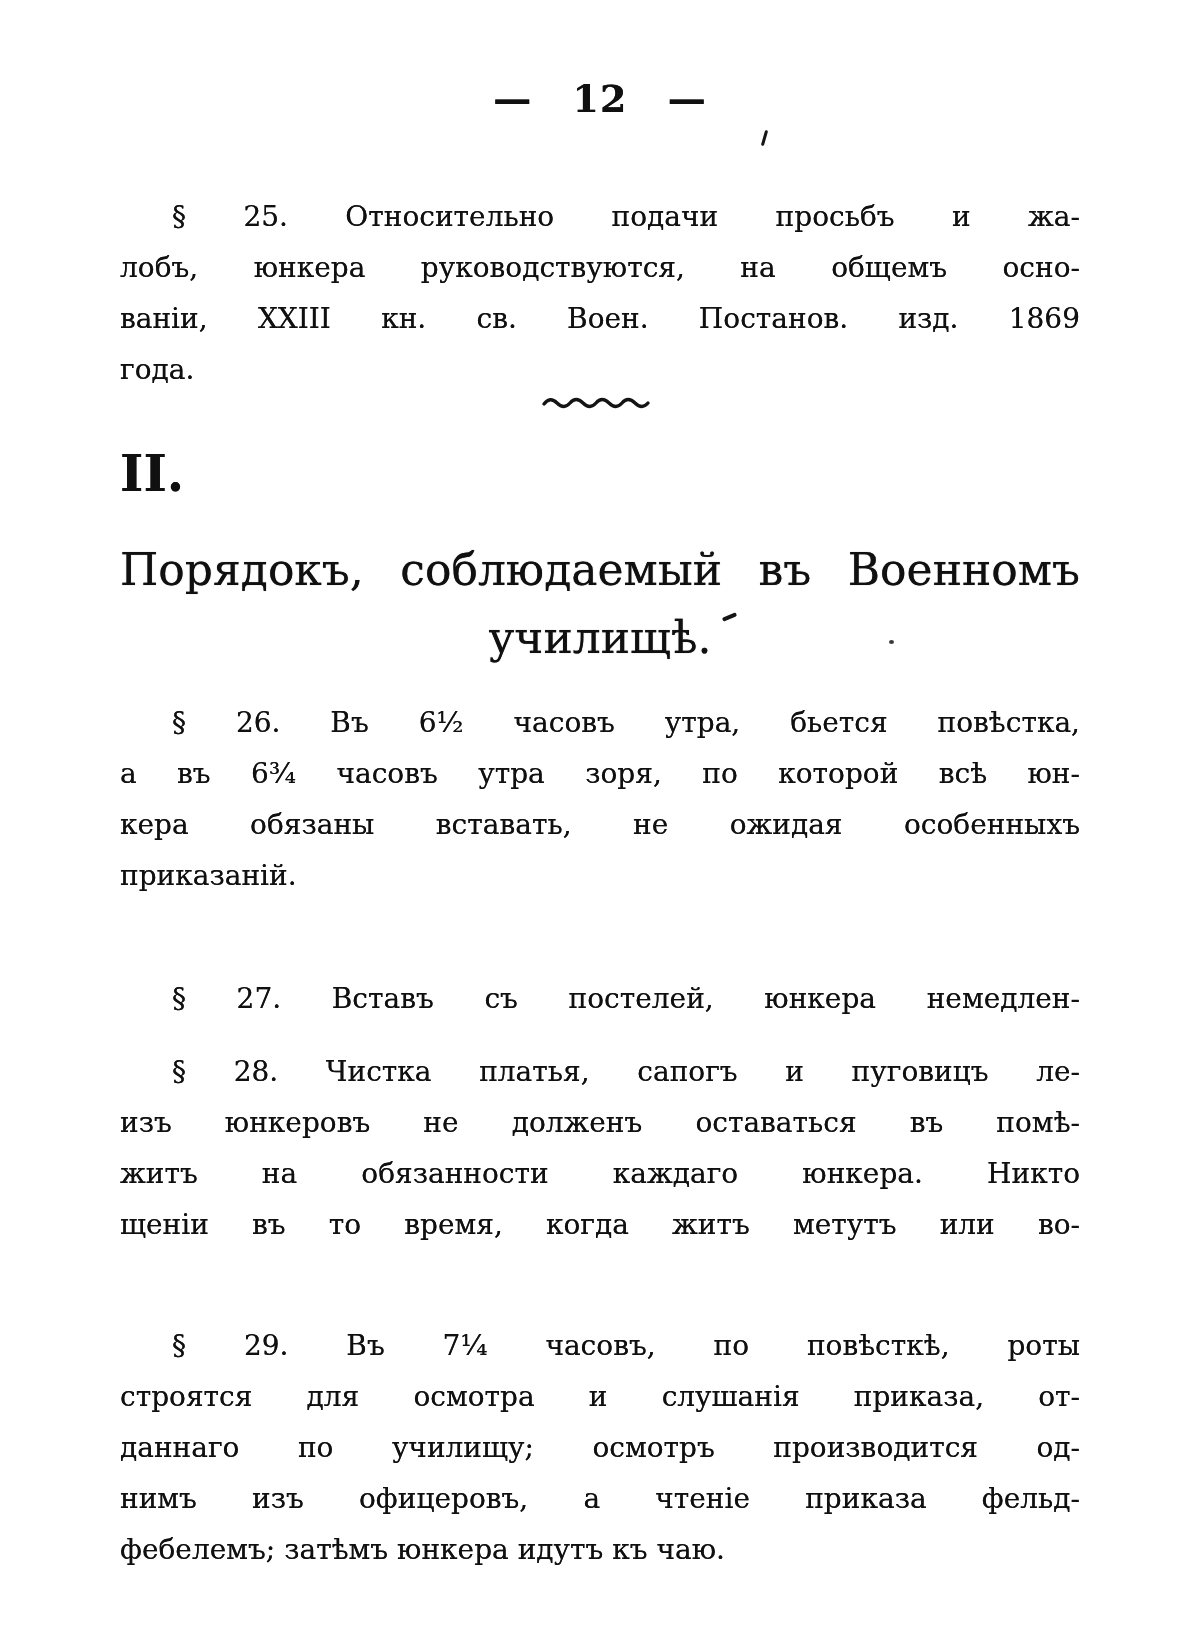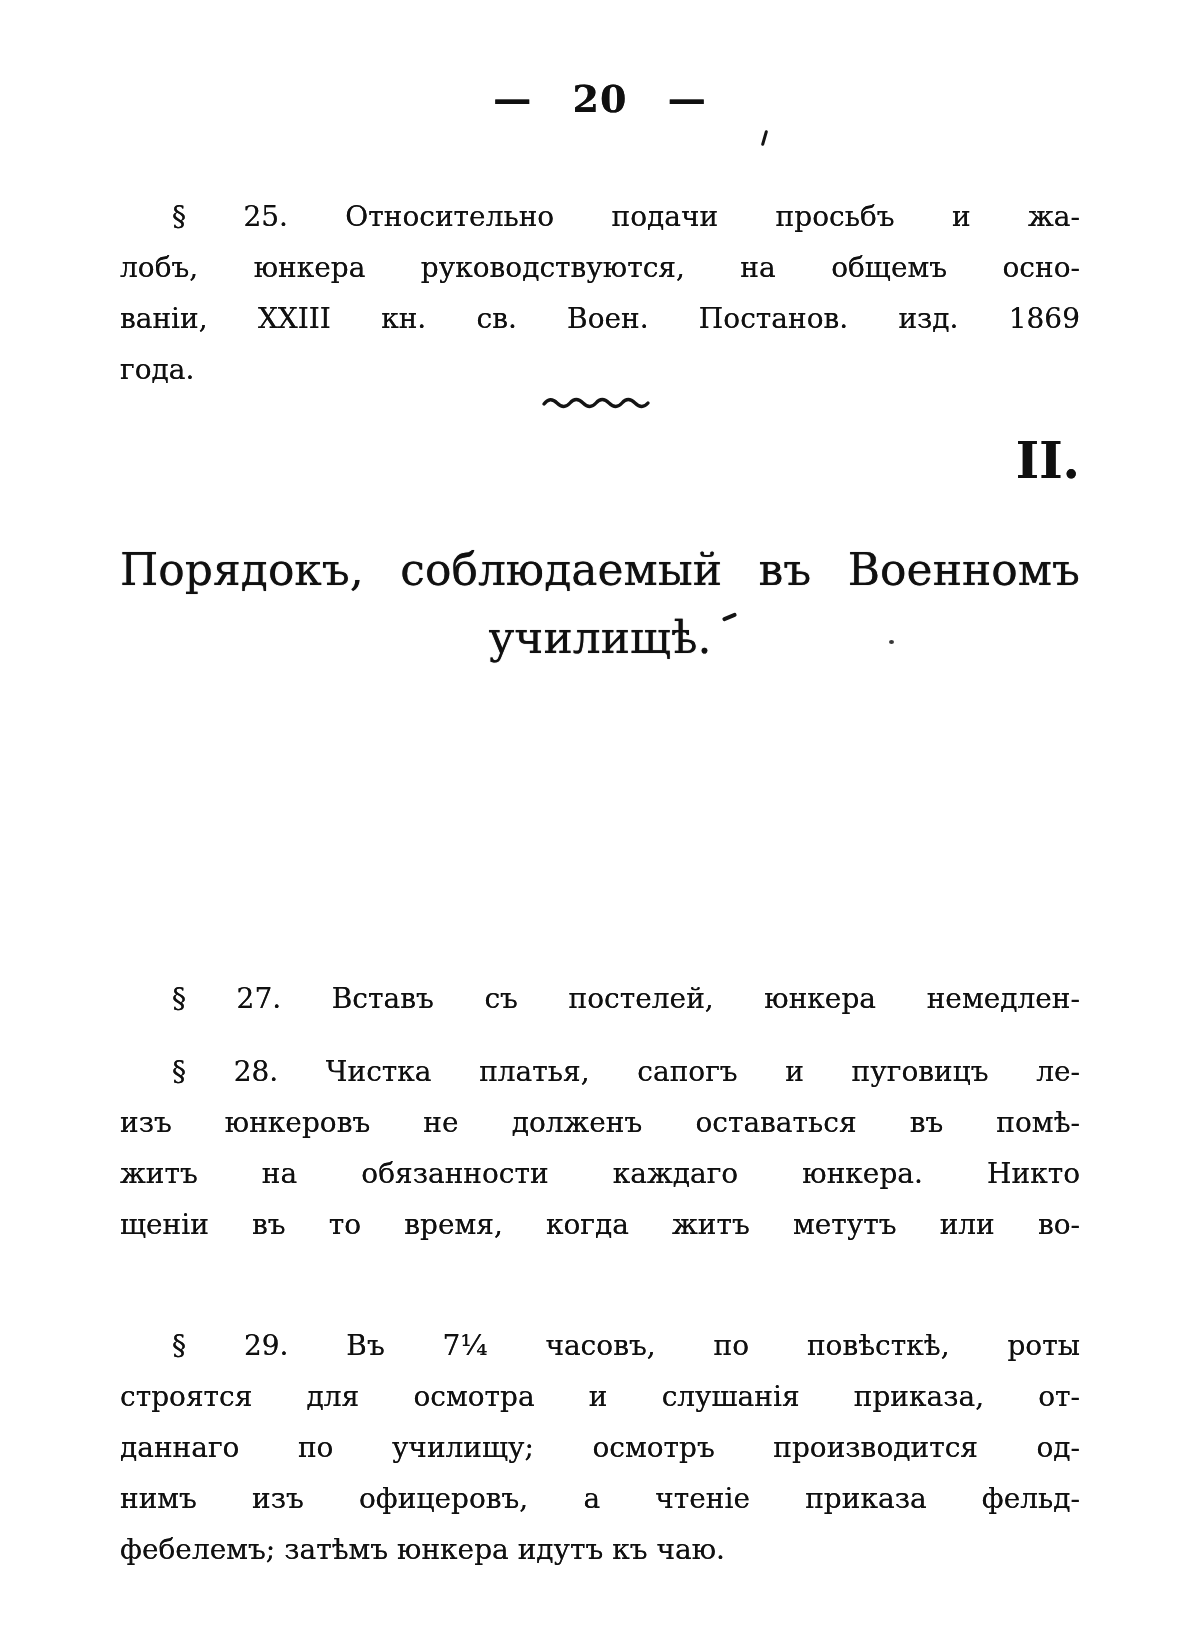--- a/index.html
+++ b/index.html
@@ -82,7 +82,7 @@
 
 <div class="page">
 
-  <div class="page-number">— 20 —</div>
+  <div class="page-number">— 12 —</div>
 
   <span class="speck slash-1"></span>
 

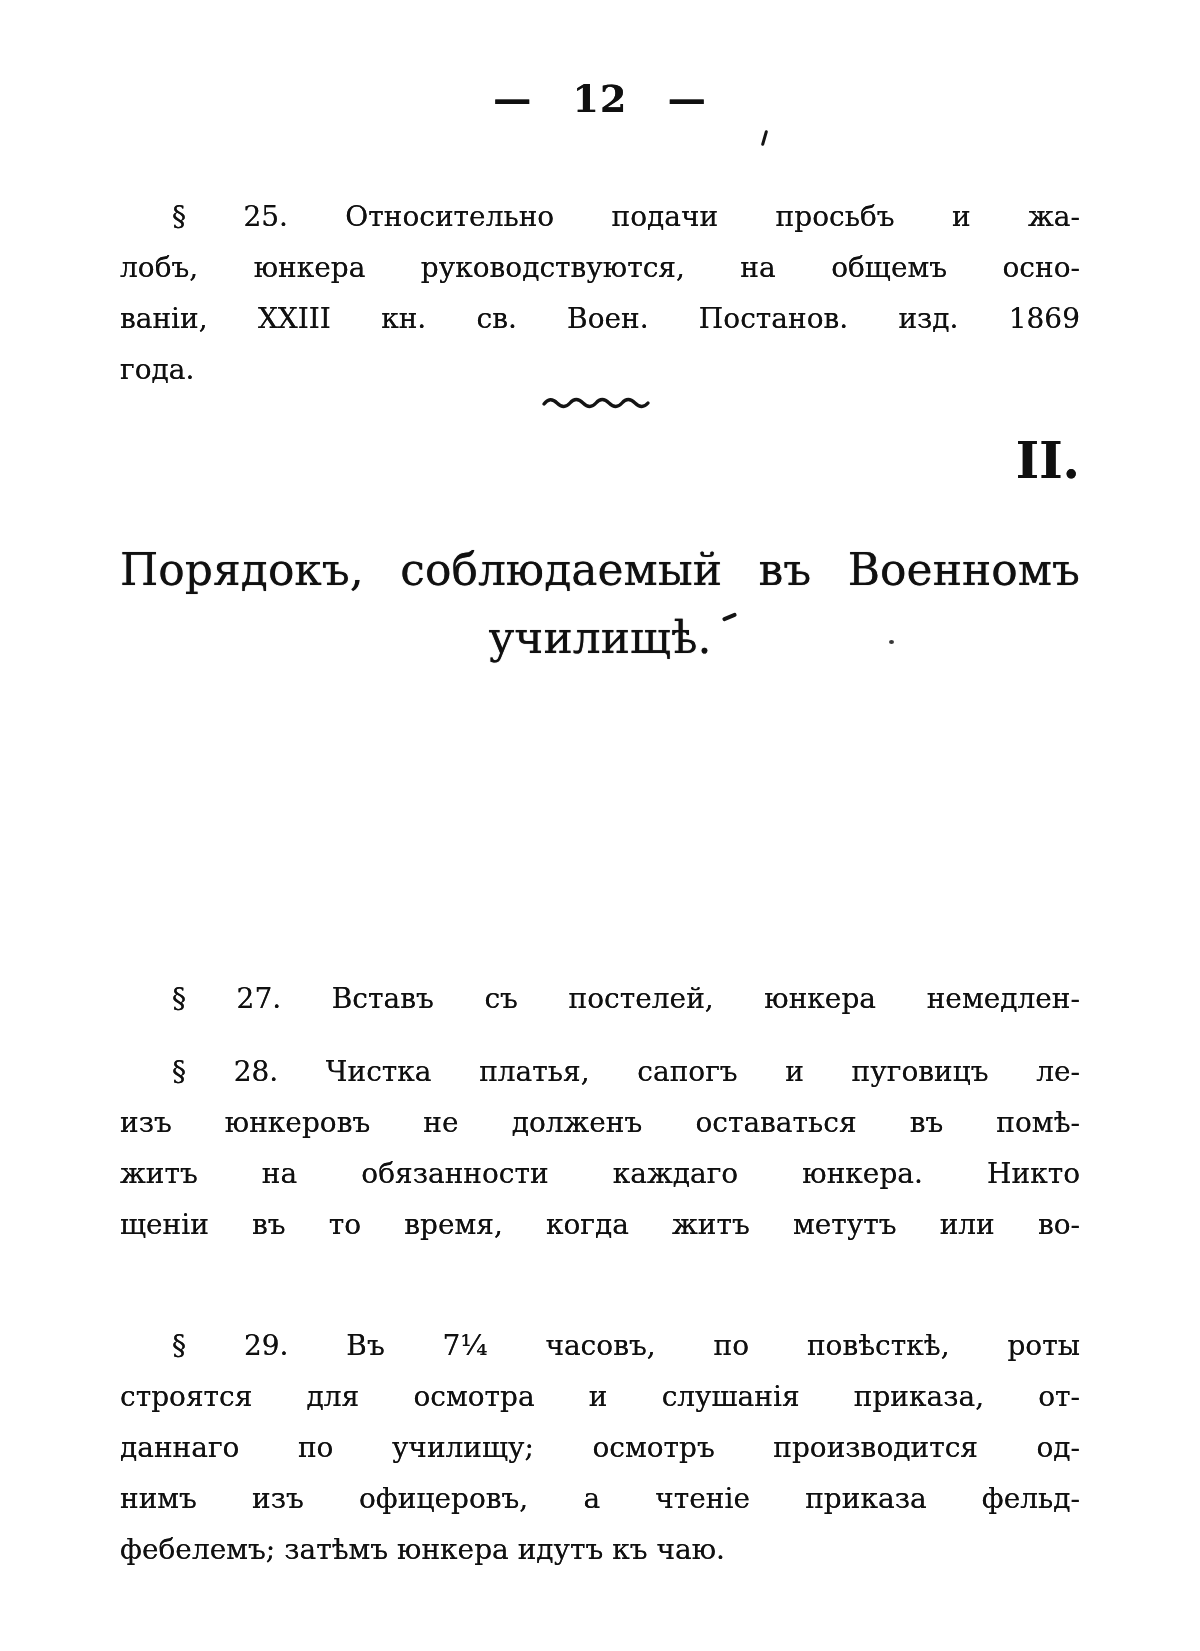--- a/index.html
+++ b/index.html
@@ -45,8 +45,8 @@
   
   .section-number {
     position: absolute;
-    top: 431px; left: 120px; width: 960px;
-    text-align: right;
+    top: 444px; left: 120px; width: 960px;
+    text-align: left;
     font-size: 50px;
     font-weight: bold;
     text-shadow: 0 0 0.6px rgba(0,0,0,.8);

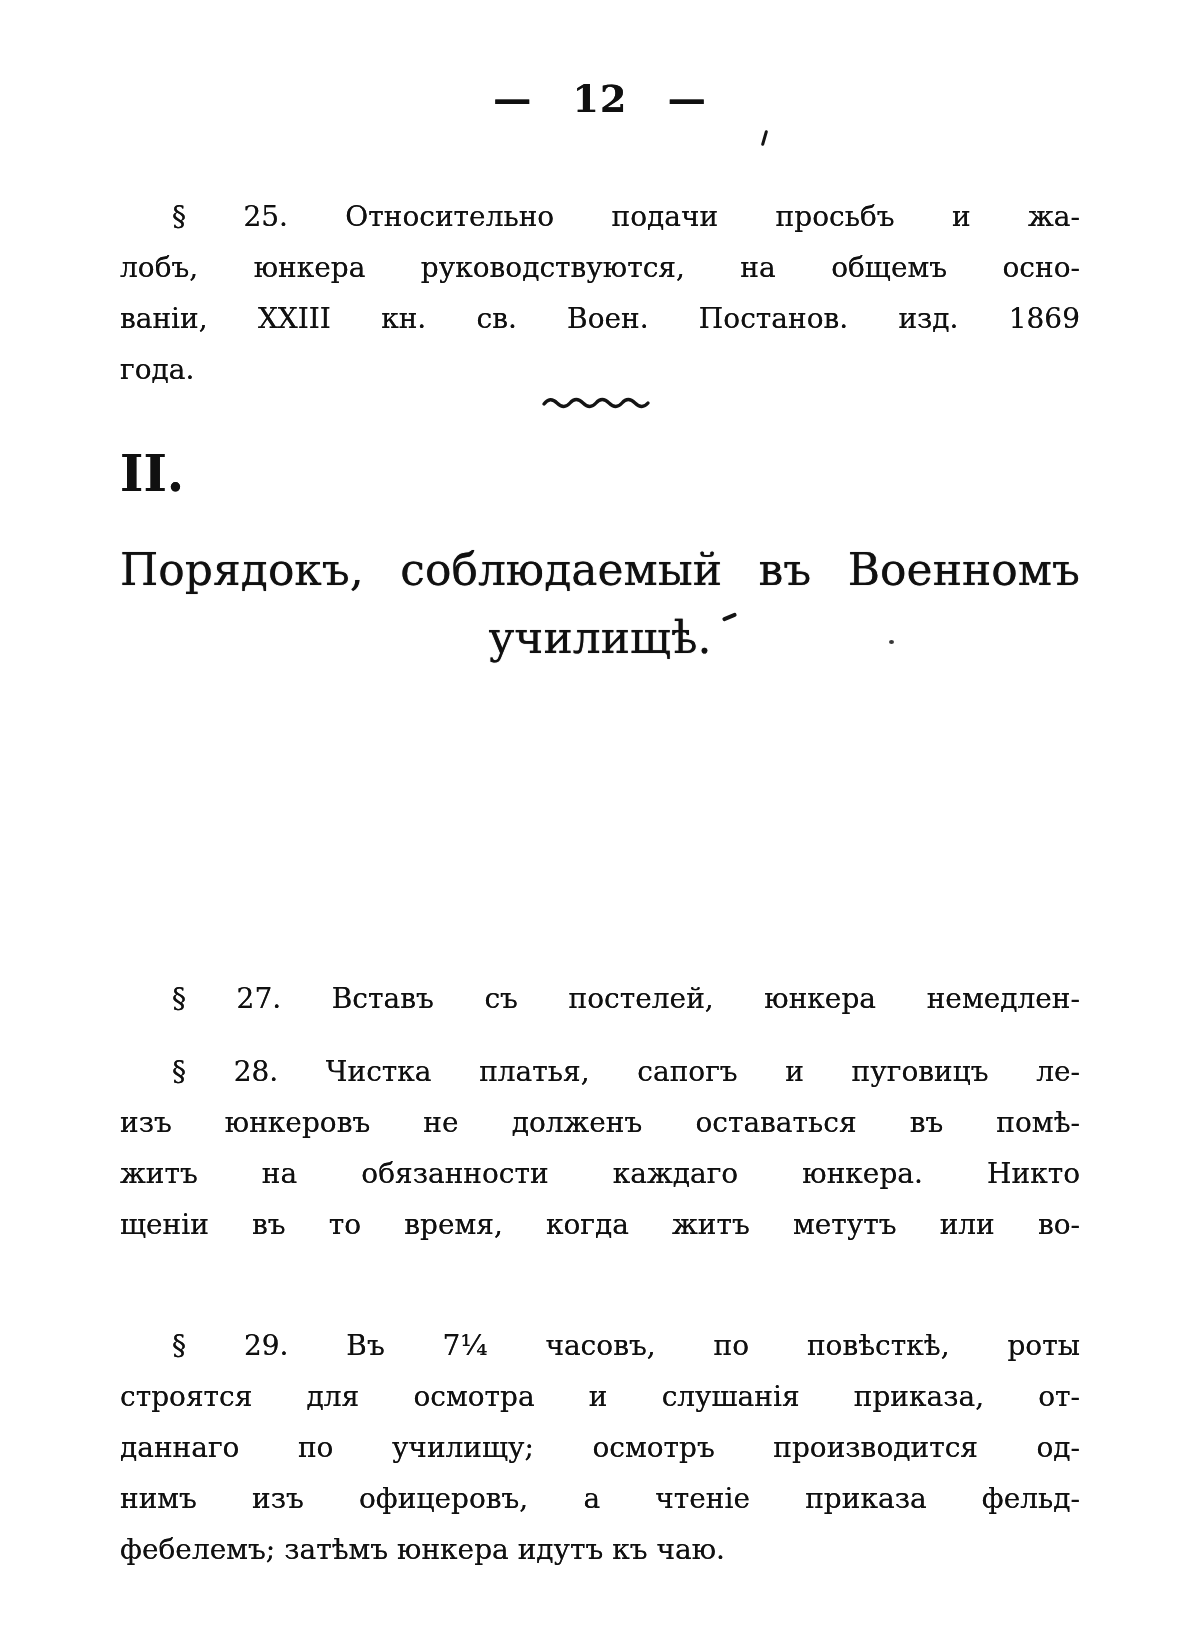--- a/index.html
+++ b/index.html
@@ -107,6 +107,12 @@
   <span class="speck tick-1"></span>
   <span class="speck dot-1"></span>
 
+  <div class="para" style="top:697px">
+      <div class="line indent">§ 26. Въ 6¹⁄₂ часовъ утра, бьется повѣстка,</div>
+      <div class="line">а въ 6³⁄₄ часовъ утра зоря, по которой всѣ юн-</div>
+      <div class="line">кера обязаны вставать, не ожидая особенныхъ</div>
+      <div class="line last">приказаній.</div>
+    </div>
 
   <div class="para" style="top:973px">
       <div class="line indent">§ 27. Вставъ съ постелей, юнкера немедлен-</div>

